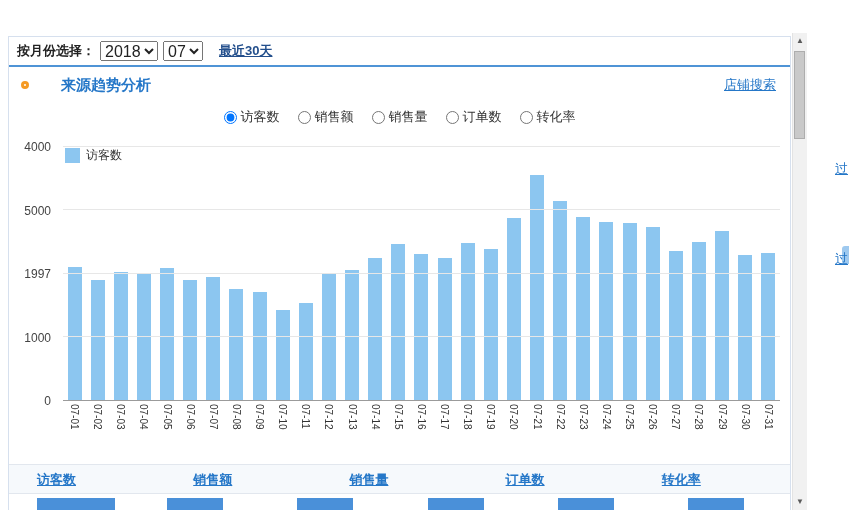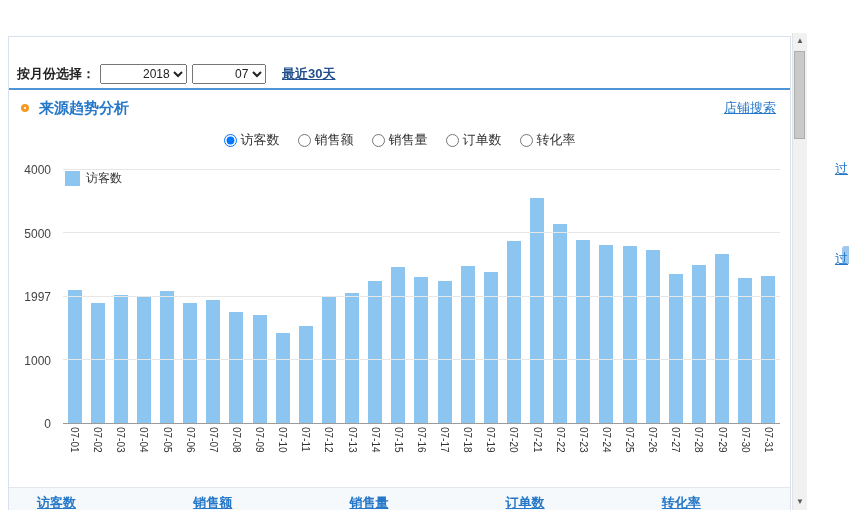--- a/index.html
+++ b/index.html
@@ -17,7 +17,7 @@
   .bodyc{ position:absolute; top:32px; left:0; width:792px; height:478px; background:#fff; }
   .inner{ position:absolute; top:4px; left:8px; right:1px; bottom:-30px; border:1px solid #d6e0ee; background:#fff; }
 
-  .filter-row{ display:flex; align-items:center; height:30px; padding:0 8px; border-bottom:2px solid #4f94d6;margin-top:23px; }
+  .filter-row{ display:flex; align-items:center; height:30px; padding:0 8px; border-bottom:2px solid #4f94d6; }
   .filter-label{ font-weight:bold; font-size:13px; color:#222; }
   select{ font-size:12px; height:20px; margin-left:5px; color:#222;padding-left:38px; }
   .recent{ margin-left:16px; color:var(--dark_link_blue); font-size:13px; font-weight:bold; text-decoration:underline; cursor:pointer; }

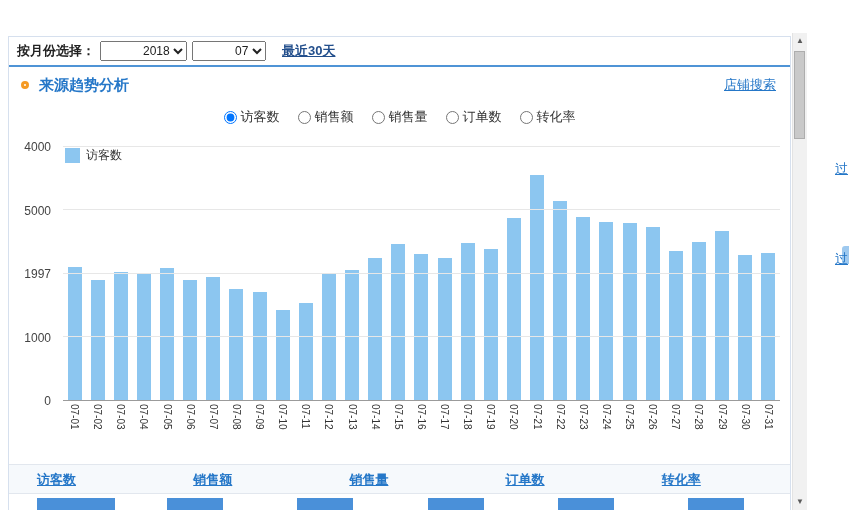--- a/index.html
+++ b/index.html
@@ -19,7 +19,7 @@
 
   .filter-row{ display:flex; align-items:center; height:30px; padding:0 8px; border-bottom:2px solid #4f94d6; }
   .filter-label{ font-weight:bold; font-size:13px; color:#222; }
-  select{ font-size:12px; height:20px; margin-left:5px; color:#222;padding-left:38px; }
+  select{ font-size:16px; height:20px; margin-left:5px; color:#222; }
   .recent{ margin-left:16px; color:var(--dark_link_blue); font-size:13px; font-weight:bold; text-decoration:underline; cursor:pointer; }
 
   .section-row{ display:flex; align-items:center; height:36px; padding:0 12px; }

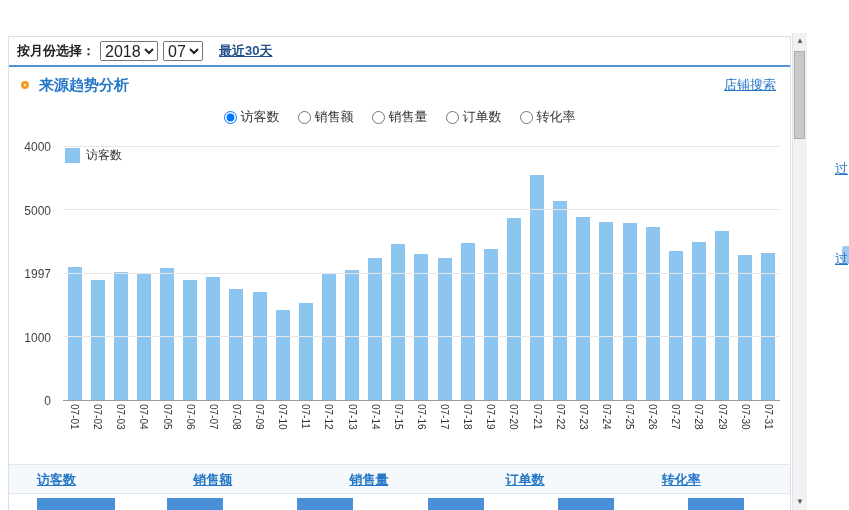--- a/index.html
+++ b/index.html
@@ -22,7 +22,7 @@
   select{ font-size:16px; height:20px; margin-left:5px; color:#222; }
   .recent{ margin-left:16px; color:var(--dark_link_blue); font-size:13px; font-weight:bold; text-decoration:underline; cursor:pointer; }
 
-  .section-row{ display:flex; align-items:center; height:36px; padding:0 12px; }
+  .section-row{ display:flex; align-items:center; height:36px; padding:0 12px;gap:22px; }
   .ring{ width:8px; height:8px; border:3px solid var(--orange); border-radius:50%; background:#fff; flex:0 0 auto; }
   .sec-title{ color:var(--accent_blue); font-weight:bold; font-size:15px; margin-left:10px; }
   .spacer{ flex:1; }

